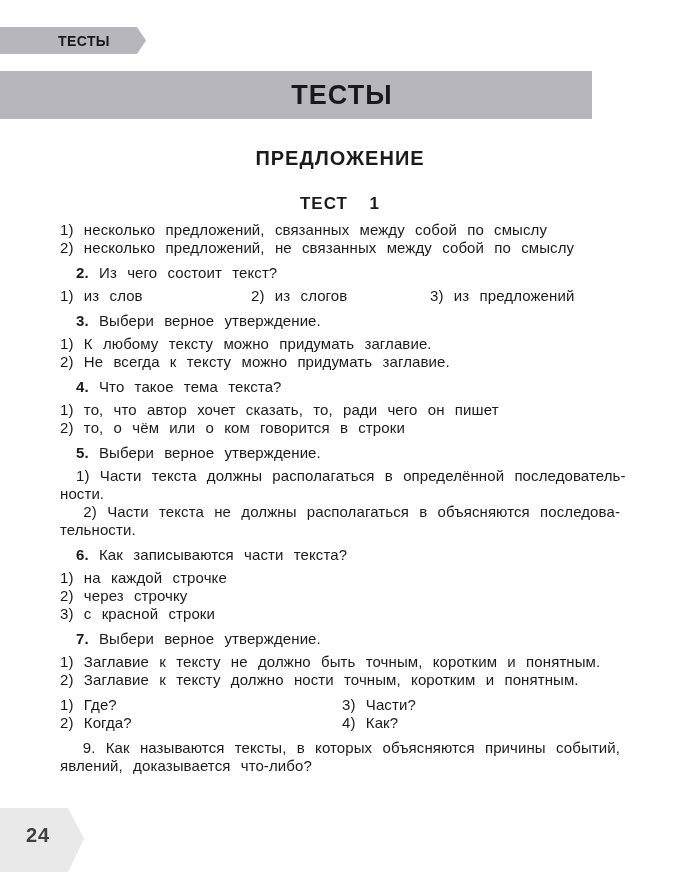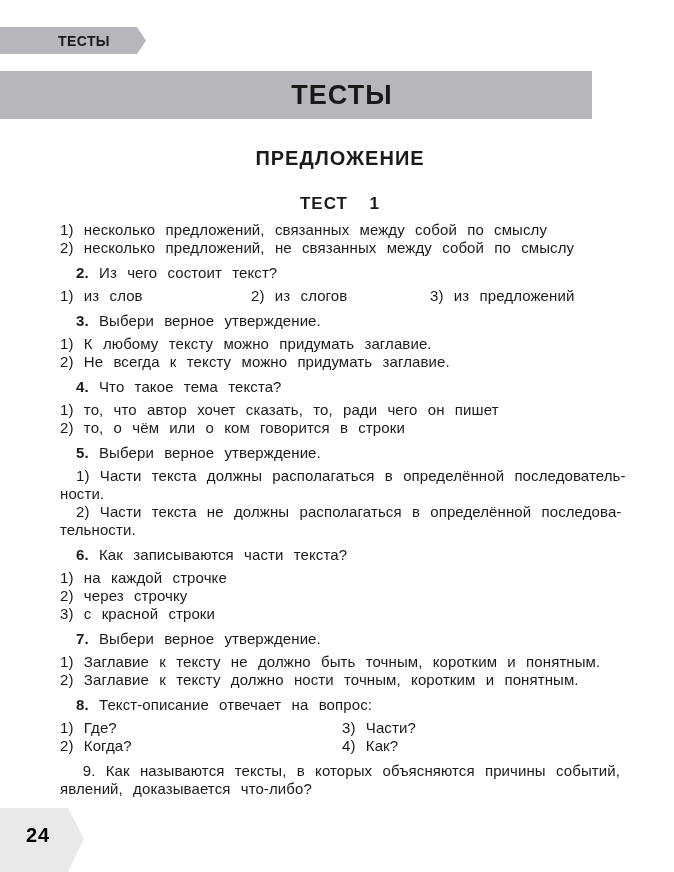--- a/index.html
+++ b/index.html
@@ -91,7 +91,7 @@
       <div class="qhead"><span class="qnum">5.</span> <span>Выбери верное утверждение.</span></div>
       <div class="opt indent"><span>1)</span> <span>Части текста должны располагаться в определённой последователь-</span></div>
       <div class="opt"><span>ности.</span></div>
-      <div class="opt indent"><span>2)</span> <span>Части текста не должны располагаться в определённой последова-</span></div>
+      <div class="opt indent"><span>2)</span> <span>Части текста не должны располагаться в объясняются последова-</span></div>
       <div class="opt"><span>тельности.</span></div>
     </div>
 

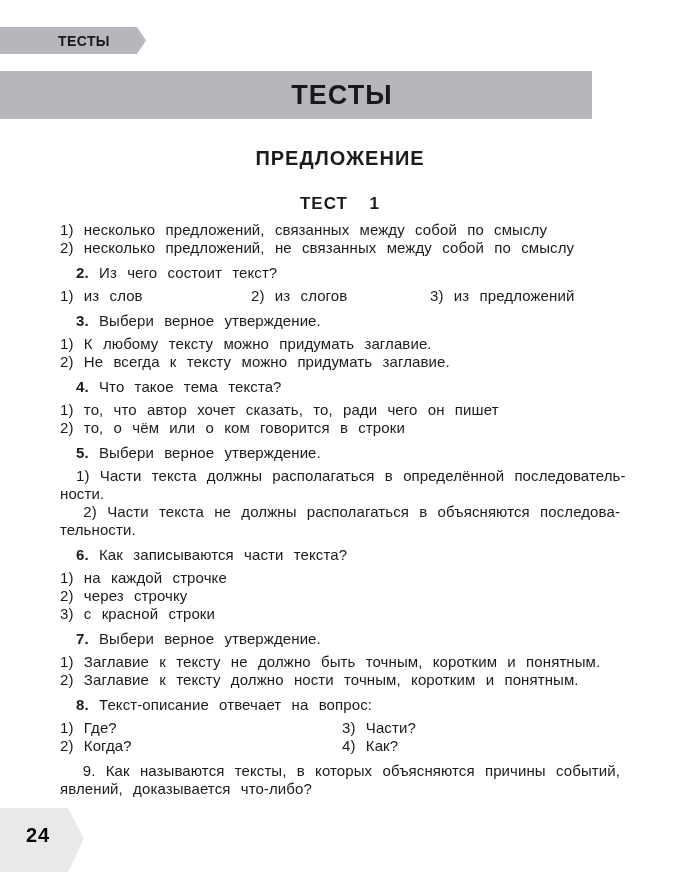--- a/index.html
+++ b/index.html
@@ -109,7 +109,6 @@
     </div>
 
     <div class="q">
-      <div class="qhead"><span class="qnum">8.</span> <span>Текст-описание отвечает на вопрос:</span></div>
       <div class="grid2">
         <div class="opt"><span>1)</span> <span>Где?</span></div>
         <div class="opt"><span>2)</span> <span>Когда?</span></div>

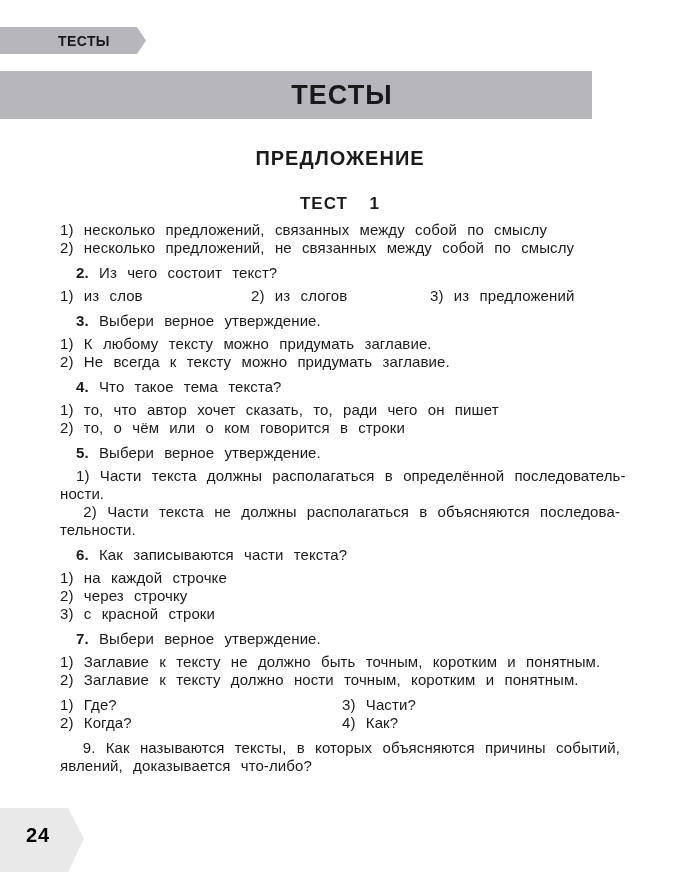--- a/index.html
+++ b/index.html
@@ -42,7 +42,7 @@
     position:absolute;left:0;bottom:0;width:84px;height:64px;background:#e9e9e9;
     clip-path:polygon(0 0,81% 0,100% 48%,81% 100%,0 100%);
   }
-  .pagenum{position:absolute;left:26px;top:16px;font-size:20px;font-weight:bold;letter-spacing:1px;color:#000000;}
+  .pagenum{position:absolute;left:26px;top:16px;font-size:20px;font-weight:bold;letter-spacing:1px;color:#404040;}
 </style>
 </head>
 <body>

